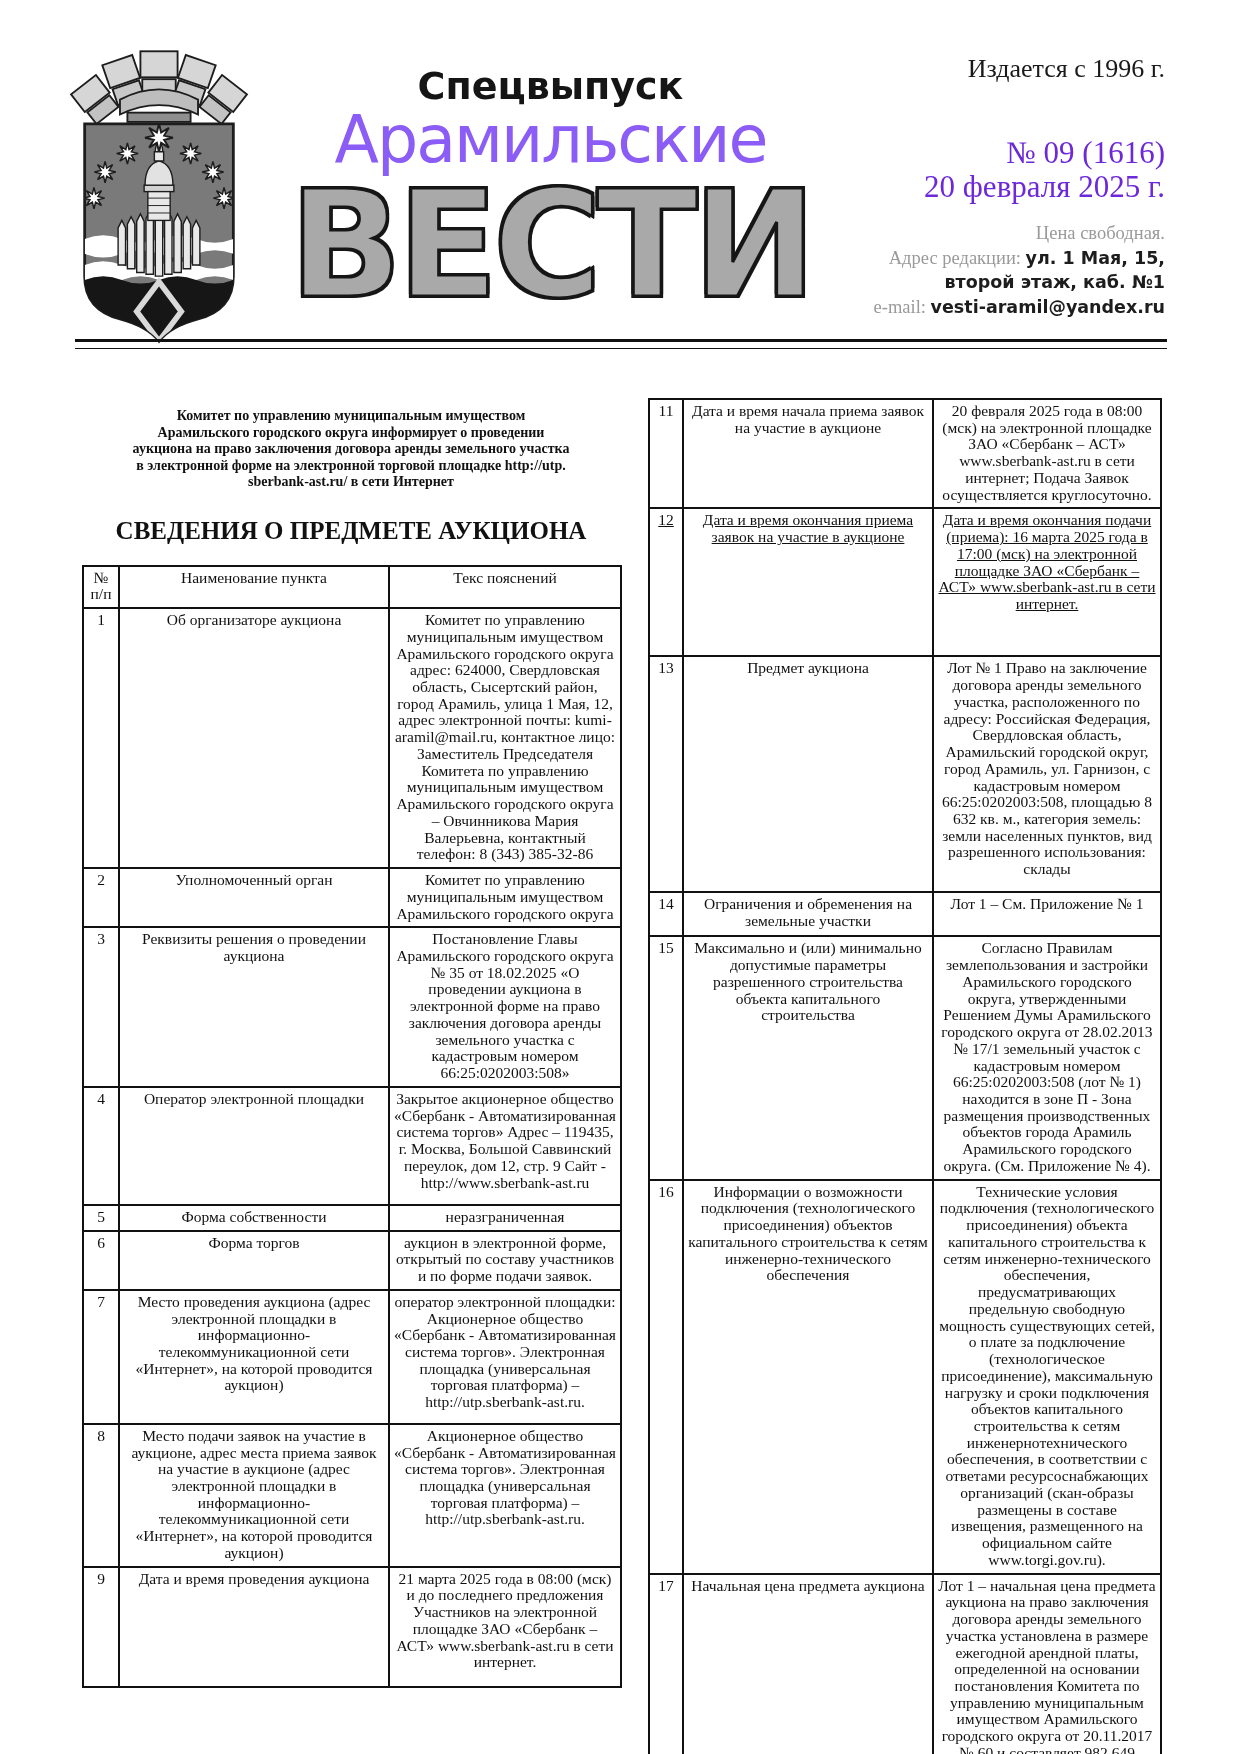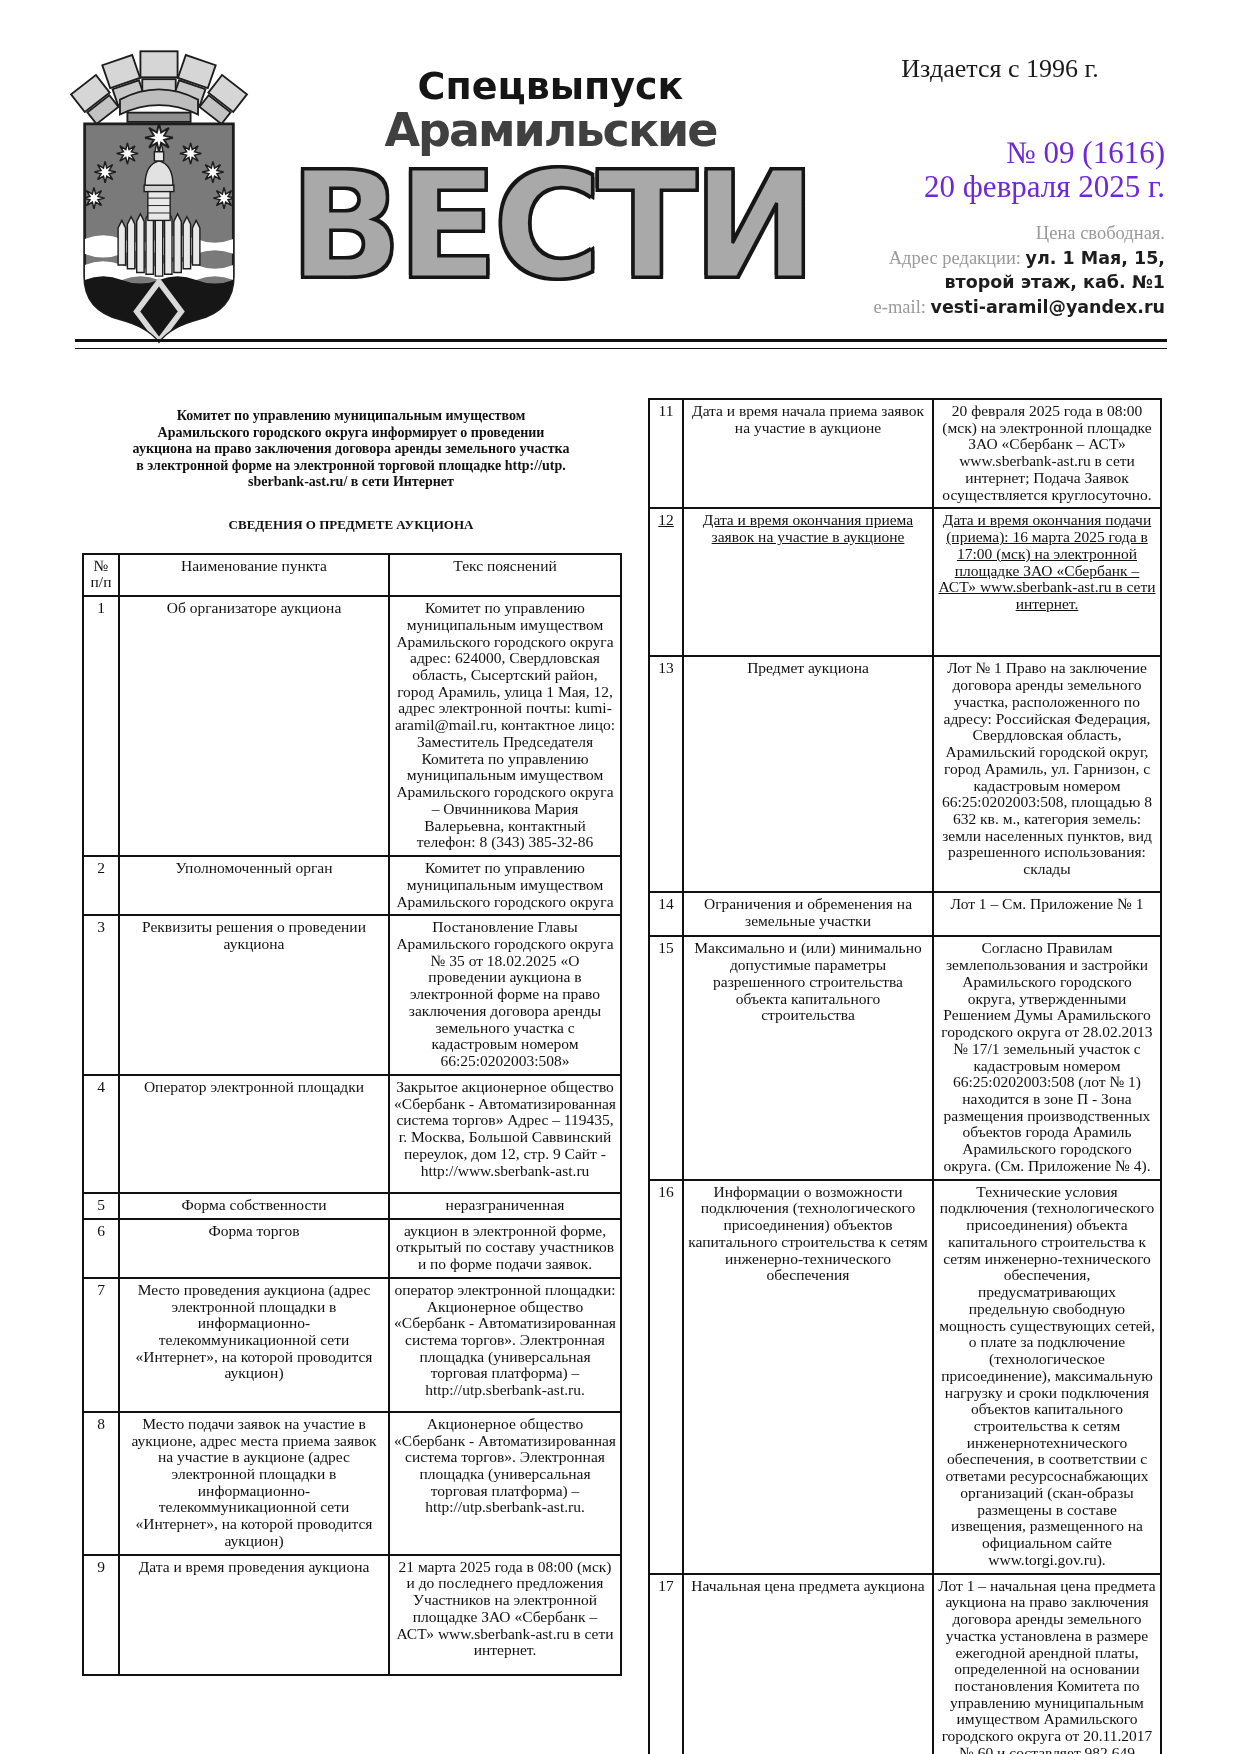--- a/index.html
+++ b/index.html
@@ -18,7 +18,7 @@
           color:#a9a9a9;-webkit-text-stroke:3px #161616;
           text-shadow:2px 2px 0 #161616,-2px -2px 0 #161616,2px -2px 0 #161616,-2px 2px 0 #161616;}
   .mast-right{position:absolute;right:76px;top:55px;width:330px;text-align:right;}
-  .since{font-size:26px;color:#1a1a1a;line-height:1.1;text-align:center;}
+  .since{font-size:26px;color:#1a1a1a;line-height:1.1;}
   .issue-block{margin-top:52px;line-height:1.12;}
   .issue-no,.issue-date{font-size:31px;color:#6d28d9;}
   .contact{margin-top:16px;line-height:1.35;font-size:18.5px;}

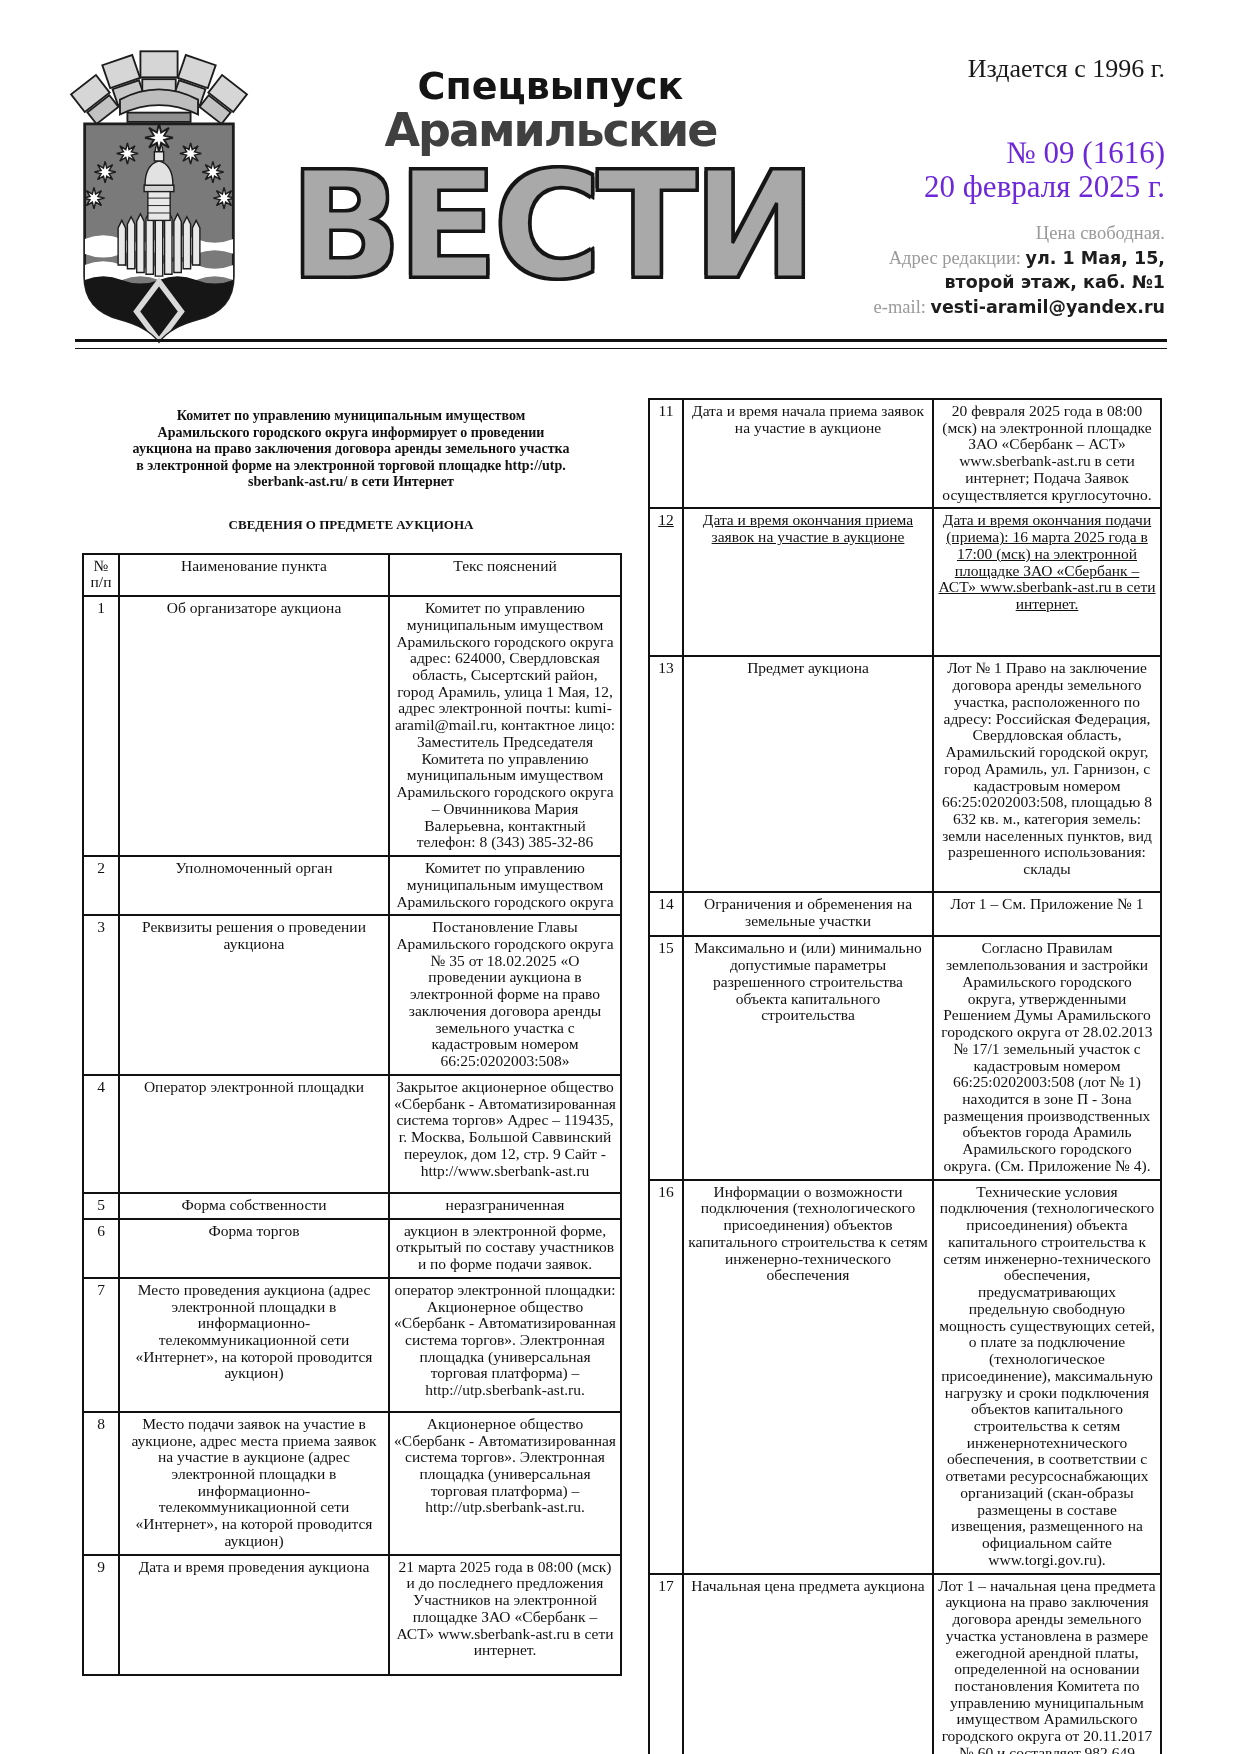--- a/index.html
+++ b/index.html
@@ -11,8 +11,8 @@
   .mast-center{position:absolute;left:283px;top:56px;width:535px;text-align:center;}
   .special{font-family:"DejaVu Sans", sans-serif;font-weight:bold;font-size:38px;
            letter-spacing:0px;color:#151515;line-height:1;margin-top:11px;}
-  .title1{font-family:"DejaVu Sans", sans-serif;font-weight:bold;font-size:46px;
-          letter-spacing:-2px;color:#404040;line-height:1.02;margin-top:2px;}
+  .title1{font-family:"DejaVu Sans", sans-serif;font-weight:normal;font-size:65px;
+          letter-spacing:-2px;color:#8b5cf6;line-height:1.02;margin-top:2px;}
   .title2{font-family:"DejaVu Sans", sans-serif;font-weight:bold;font-size:148px;
           letter-spacing:-5px;line-height:0.92;margin-top:4px;
           color:#a9a9a9;-webkit-text-stroke:3px #161616;

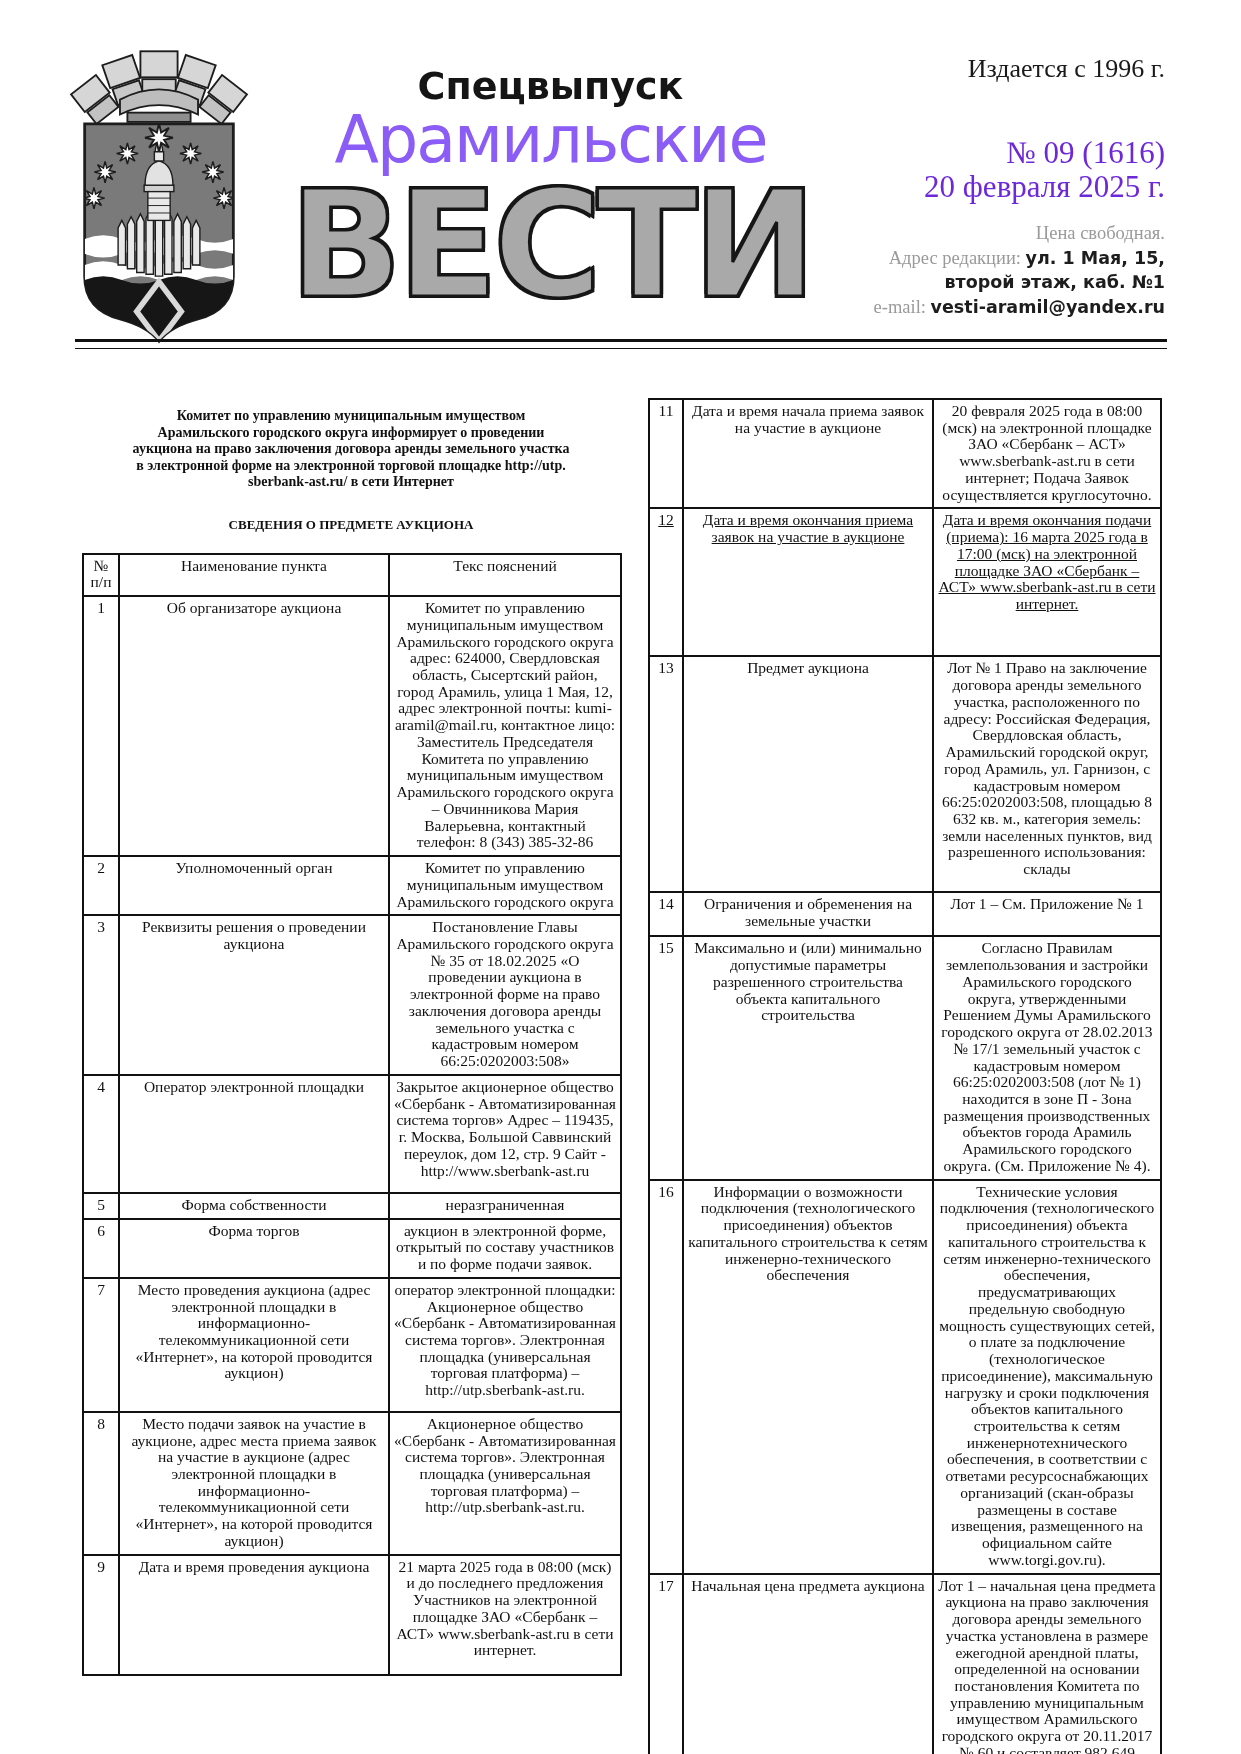--- a/index.html
+++ b/index.html
@@ -37,7 +37,7 @@
                   white-space:pre-line;}
   .notice-intro{font-weight:bold;font-size:14px;text-align:center;line-height:1.18;
                 white-space:pre-line;margin:22px 0 0 0;}
-  .notice-sub{font-weight:bold;font-size:13px;text-align:center;margin:26px 0 0 0;}
+  .notice-sub{font-weight:bold;font-size:25px;text-align:center;margin:26px 0 0 0;}
 
   
   table.doc{border-collapse:collapse;table-layout:fixed;width:100%;margin-top:20px;}

